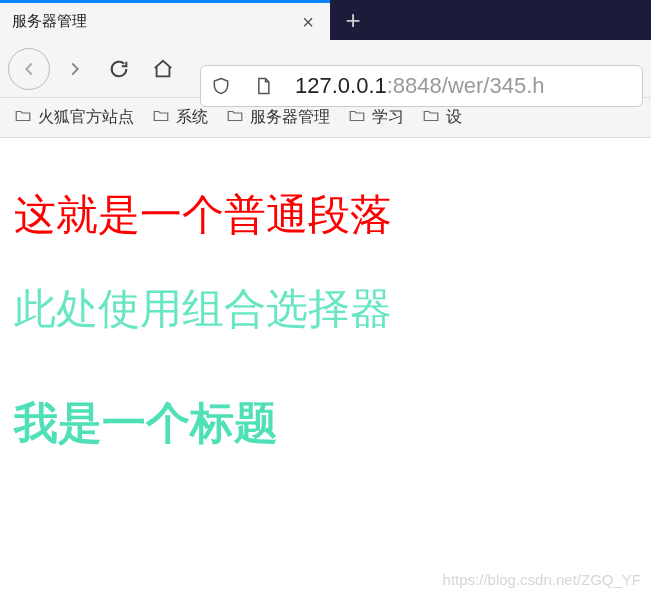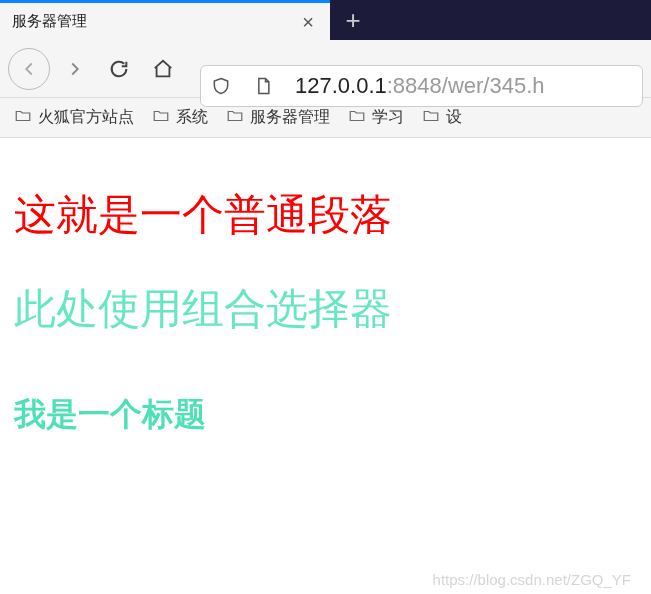--- a/index.html
+++ b/index.html
@@ -136,7 +136,7 @@
     }
     .h1 {
       color: #4fe0b8;
-      font-size: 32px;
+      font-size: 44px;
       font-weight: 700;
       line-height: 1.3;
     }

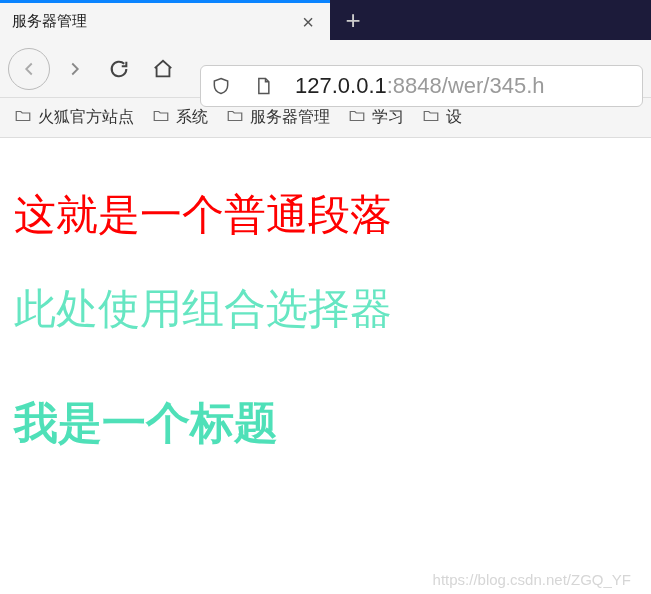--- a/index.html
+++ b/index.html
@@ -142,7 +142,7 @@
     }
     .watermark {
       position: absolute;
-      right: 20px;
+      right: 10px;
       bottom: 6px;
       color: #d6d6d6;
       font-size: 15px;

